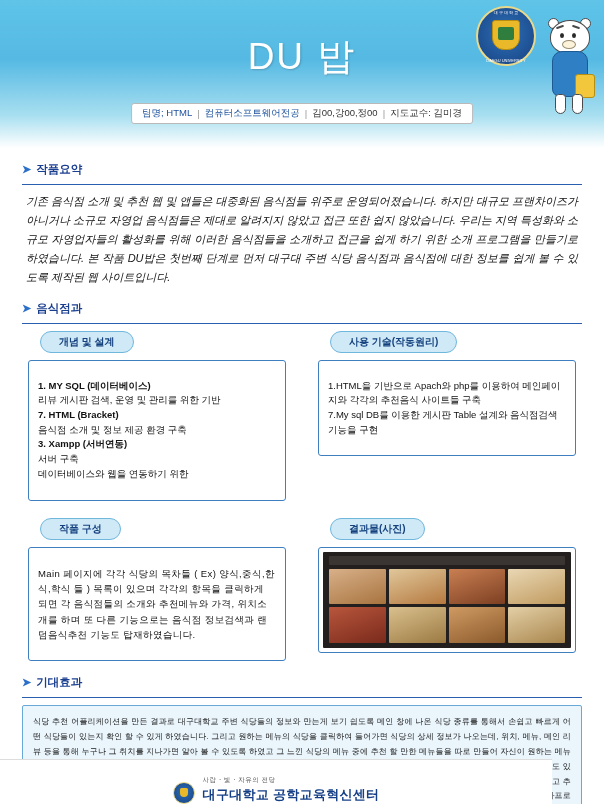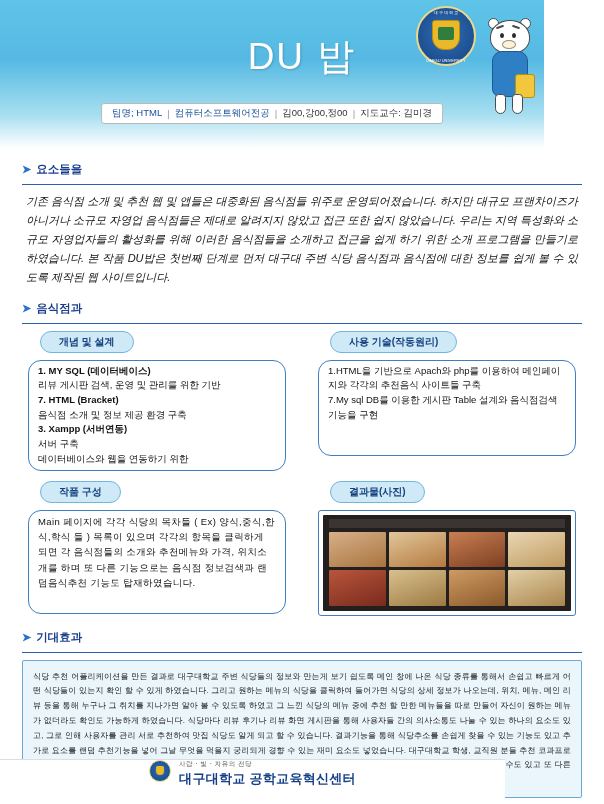--- a/index.html
+++ b/index.html
@@ -24,7 +24,7 @@
   
   .header {
     position: relative;
-    width: 544px;
+    width: 604px;
     height: 148px;
     background: linear-gradient(180deg, #5fc4e8 0%, #55b9e3 40%, #a8dff0 78%, #ffffff 100%);
     overflow: hidden;

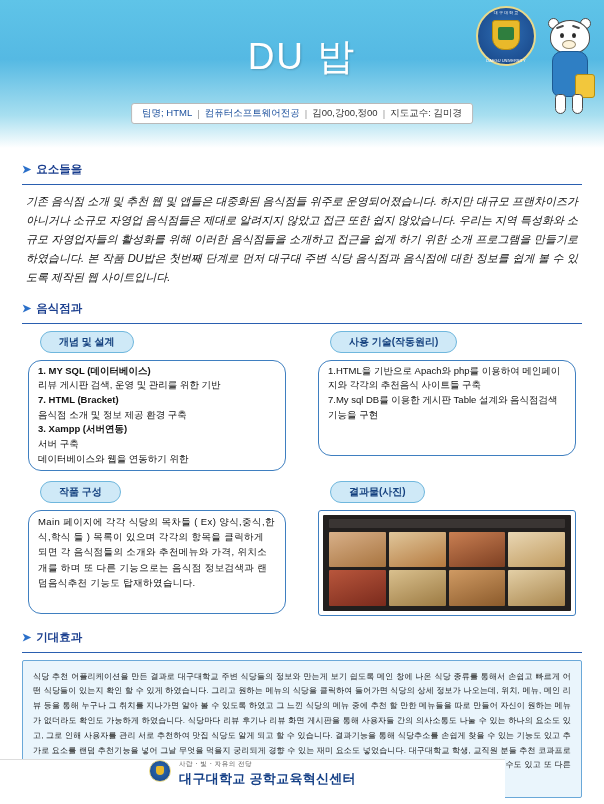--- a/index.html
+++ b/index.html
@@ -447,7 +447,7 @@
 
     <div class="section-title">
       <span class="arrow">➤</span>
-      <span>요소들을</span>
+      <span>작품요약</span>
     </div>
     <div class="rule"></div>
     <div class="summary-text">기존 음식점 소개 및 추천 웹 및 앱들은 대중화된 음식점들 위주로 운영되어졌습니다. 하지만 대규모 프랜차이즈가 아니거나 소규모 자영업 음식점들은 제대로 알려지지 않았고 접근 또한 쉽지 않았습니다. 우리는 지역 특성화와 소규모 자영업자들의 활성화를 위해 이러한 음식점들을 소개하고 접근을 쉽게 하기 위한 소개 프로그램을 만들기로 하였습니다. 본 작품 DU밥은 첫번째 단계로 먼저 대구대 주변 식당 음식점과 음식점에 대한 정보를 쉽게 볼 수 있도록 제작된 웹 사이트입니다.</div>

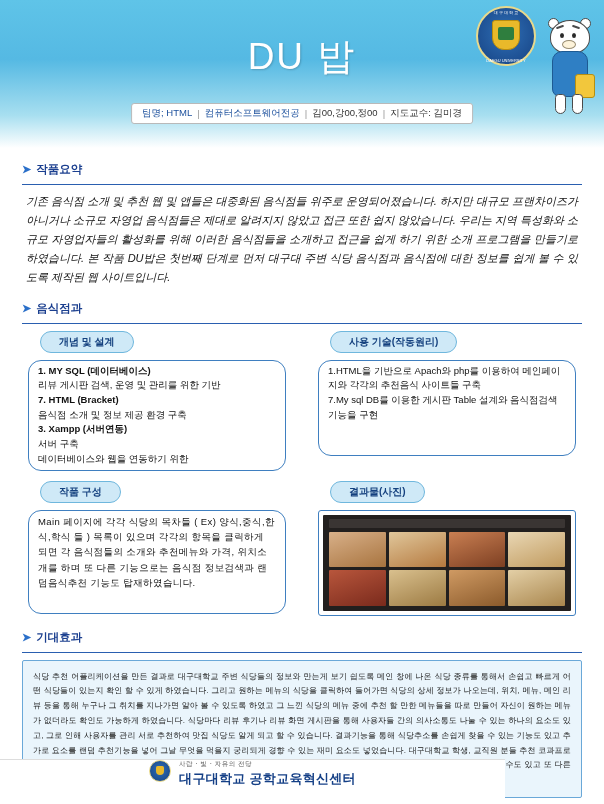--- a/index.html
+++ b/index.html
@@ -280,8 +280,8 @@
   }
   .box {
     border: 1px solid #3f7fc0;
-    border-radius: 13px;
-    padding: 3px 9px;
+    border-radius: 3px;
+    padding: 18px 9px;
     font-size: 9.5px;
     line-height: 1.55;
     color: #111111;

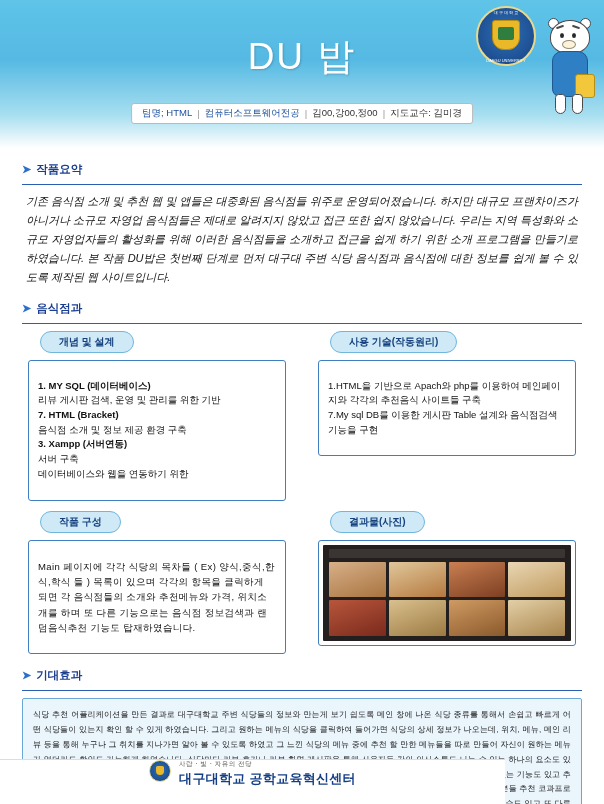--- a/index.html
+++ b/index.html
@@ -485,7 +485,7 @@
       </div>
     </div>
 
-    <div class="intro-grid" style="margin-top:10px;justify-content:space-between;">
+    <div class="intro-grid" style="margin-top:17px;justify-content:space-between;">
       <div class="intro-col">
         <div class="pill-wrap">
           <span class="pill">작품 구성</span>

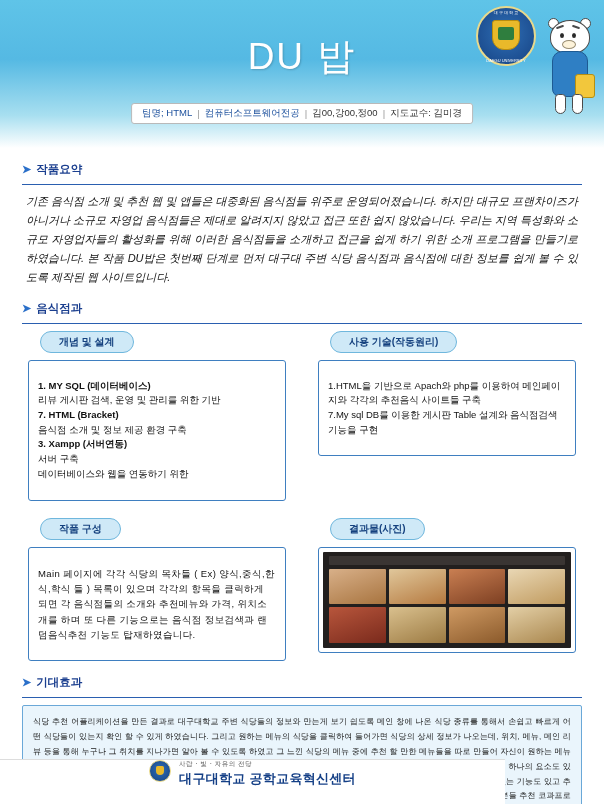--- a/index.html
+++ b/index.html
@@ -358,12 +358,12 @@
     position: absolute;
     left: 0;
     bottom: 0;
-    width: 505px;
+    width: 552px;
     height: 44px;
     background: #ffffff;
     border-top: 1px solid #dddddd;
     display: flex;
-    align-items: flex-start;
+    align-items: flex-end;
     justify-content: center;
     gap: 8px;
   }

